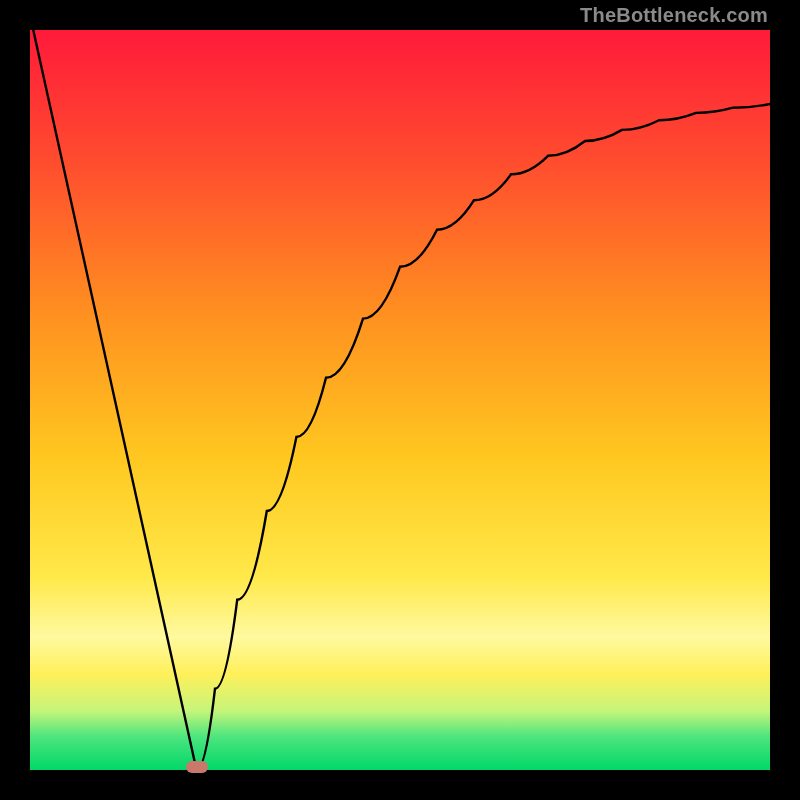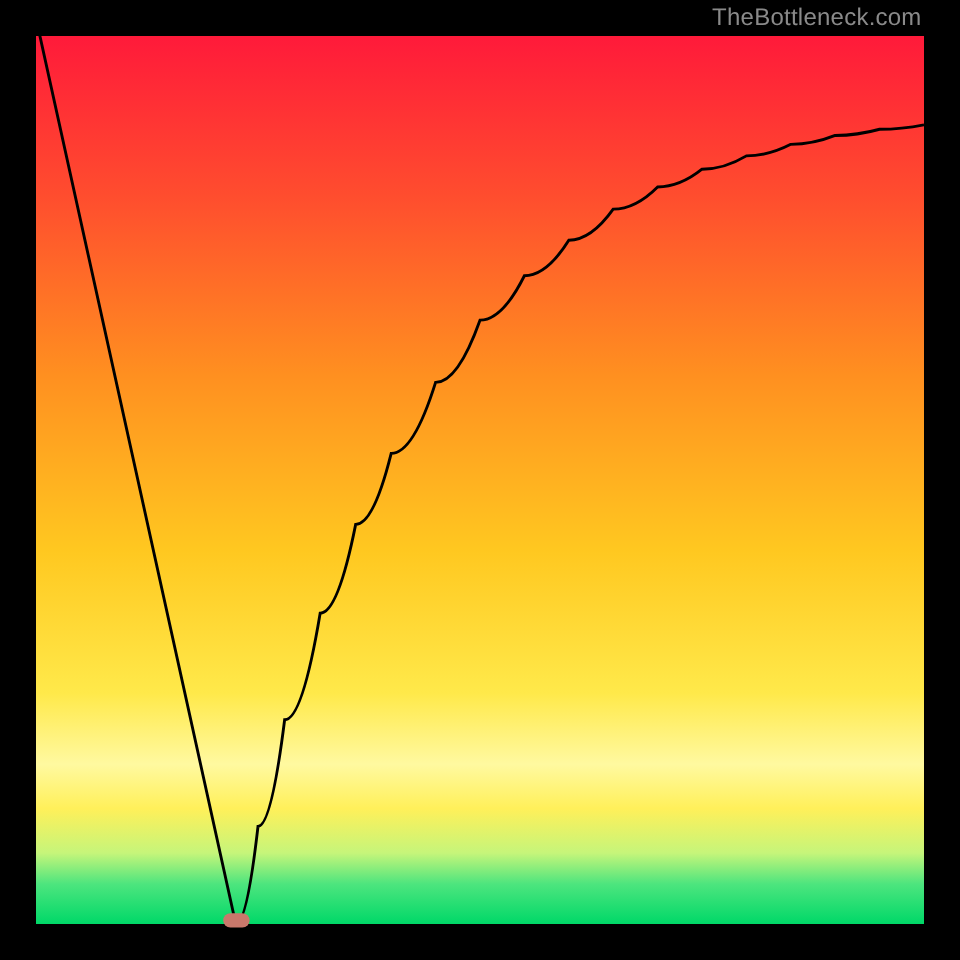--- a/index.html
+++ b/index.html
@@ -32,7 +32,7 @@
     right: 32px;
     color: #8a8a8a;
     font-size: 20px;
-    font-weight: 400;
+    font-weight: 700;
     letter-spacing: 0.2px;
     user-select: none;
   }

